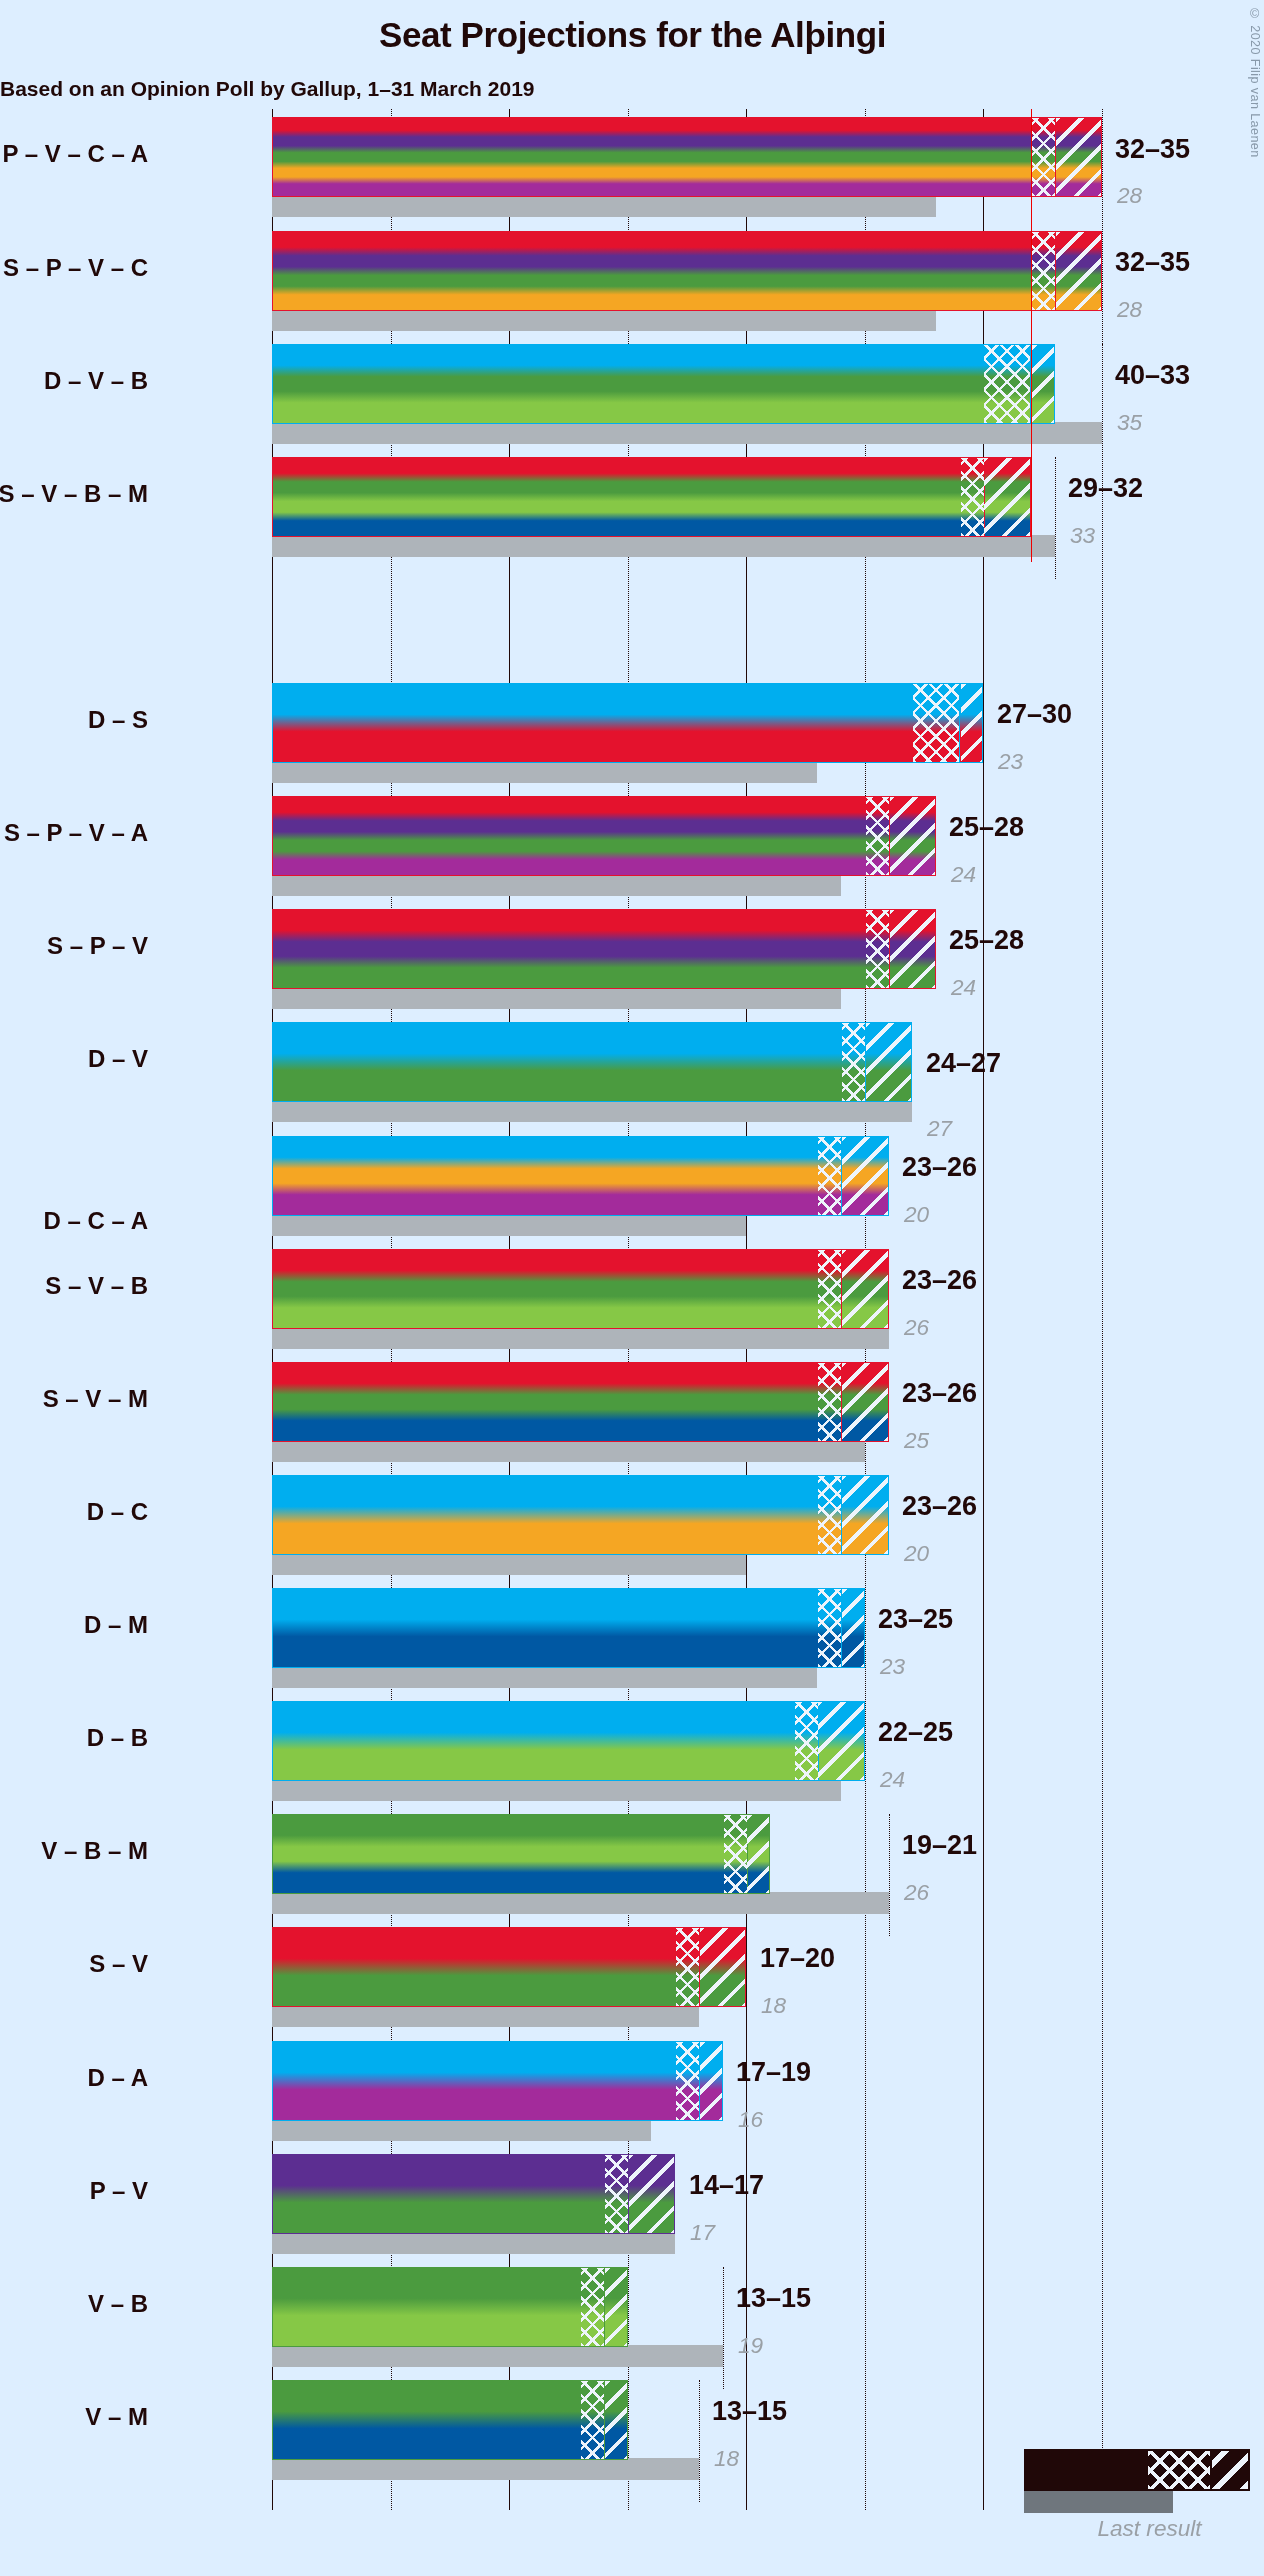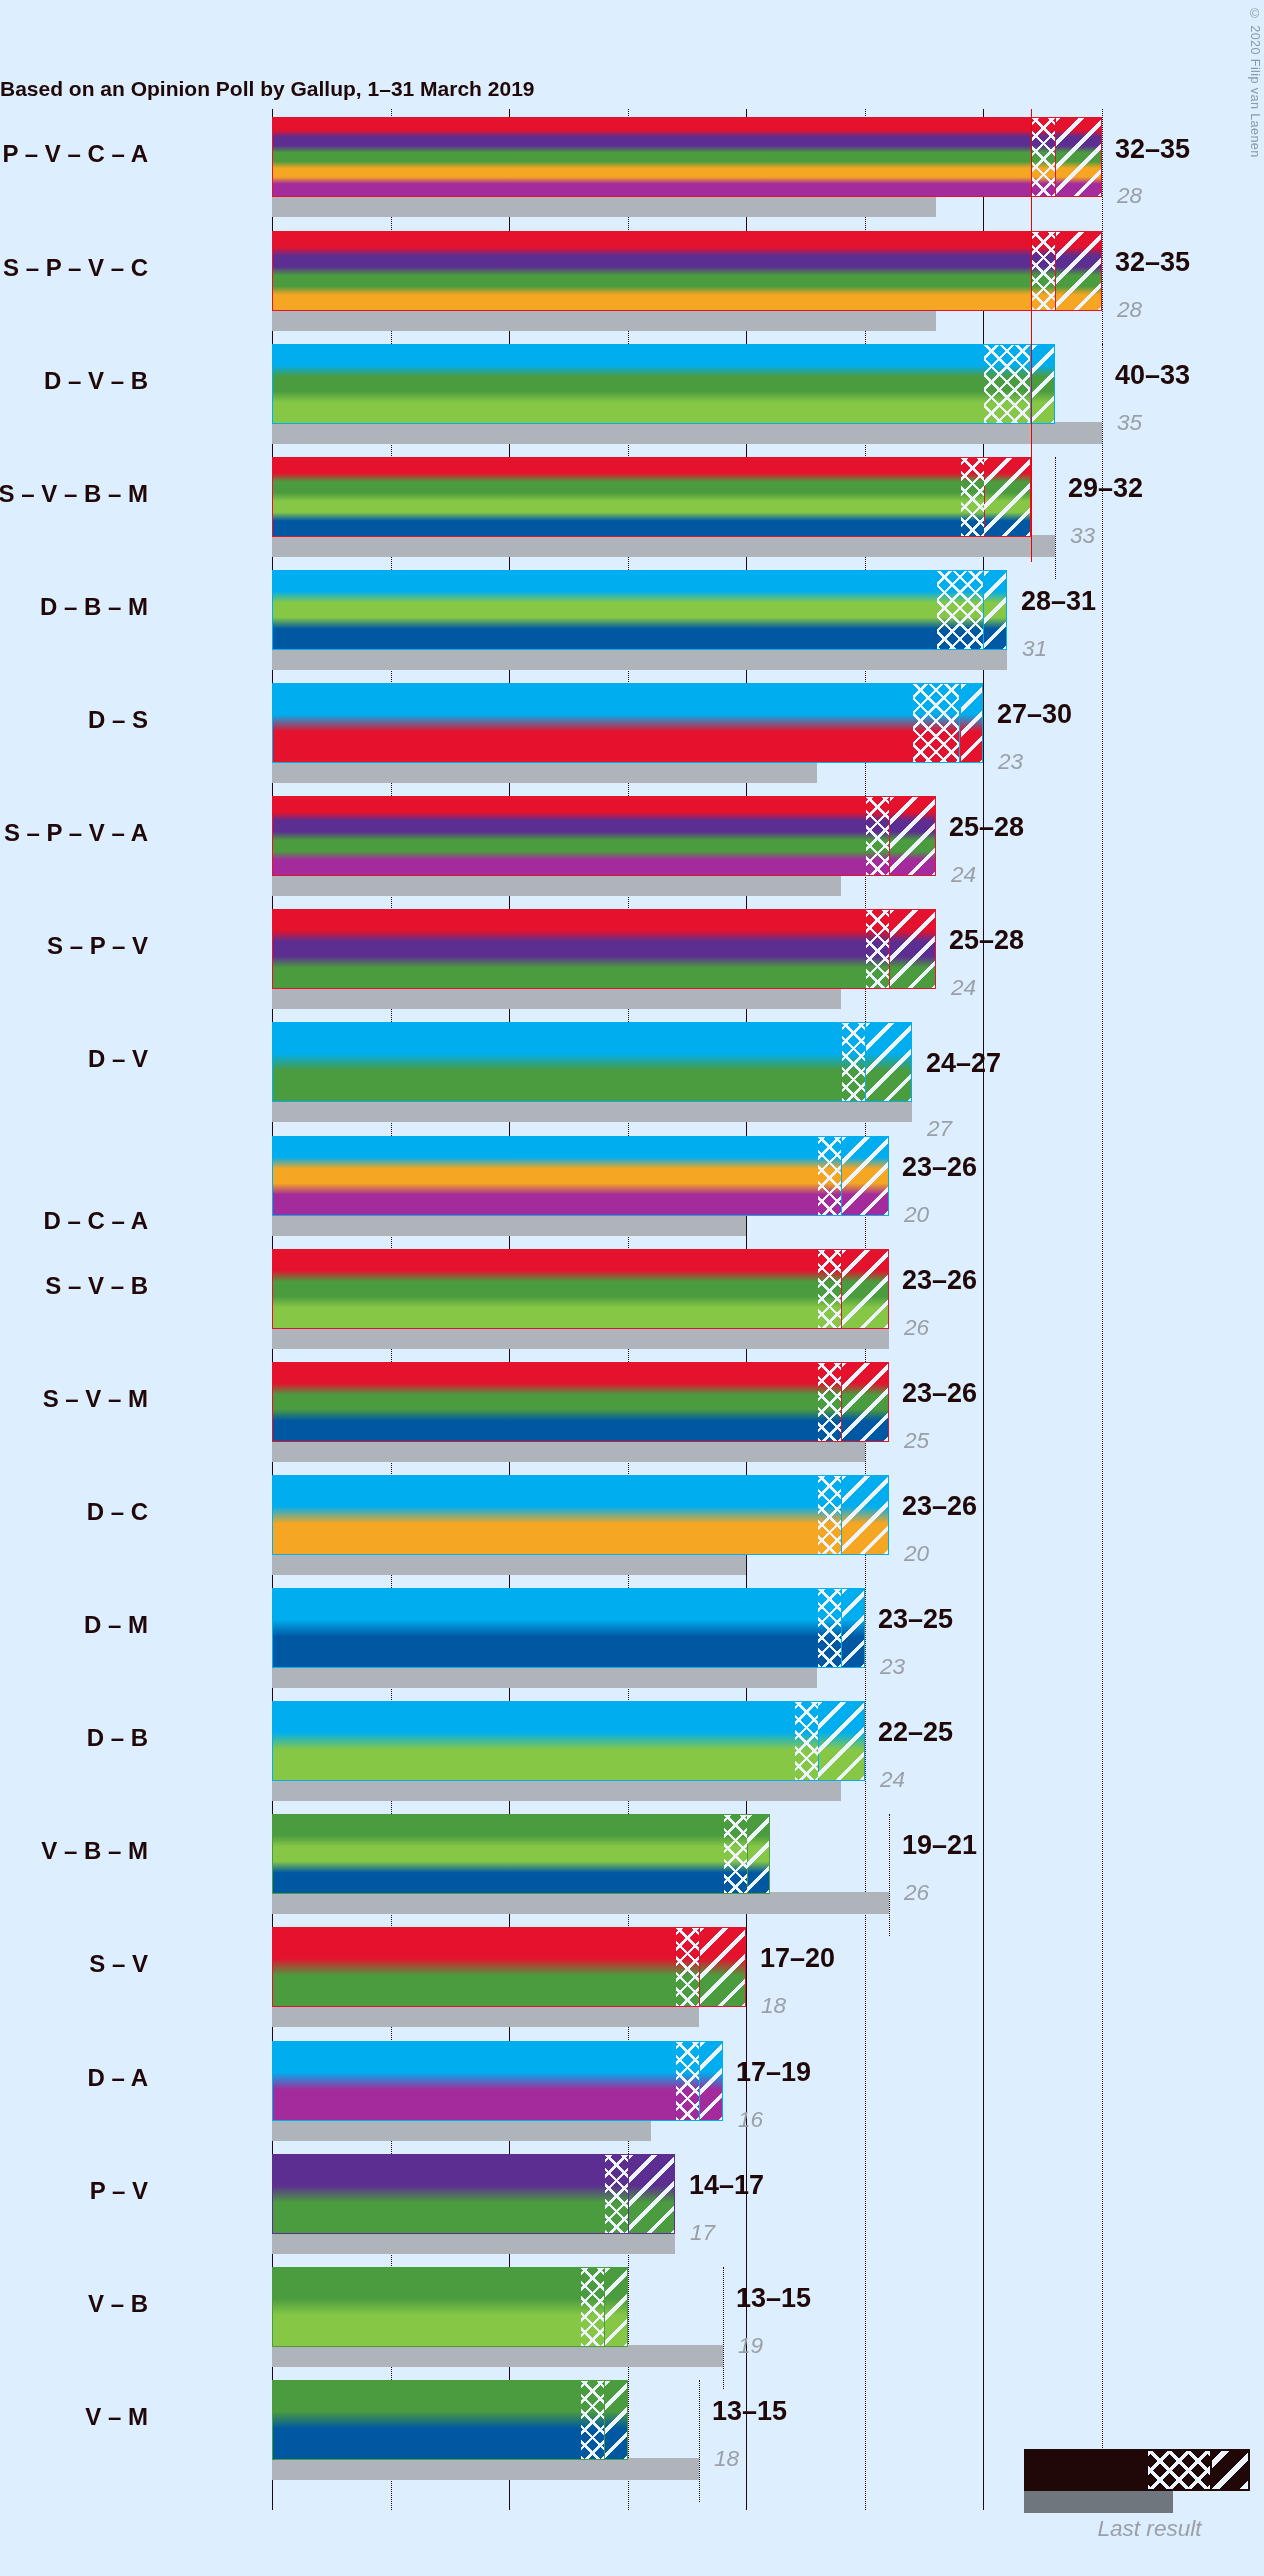--- a/index.html
+++ b/index.html
@@ -129,6 +129,7 @@
 
   <div class="copyright">© 2020 Filip van Laenen</div>
 
+  <div class="title">Seat Projections for the Alþingi</div>
   <div class="subtitle">Based on an Opinion Poll by Gallup, 1–31 March 2019</div>
 
   <div class="plot" id="plot" style="height: 2401px;">

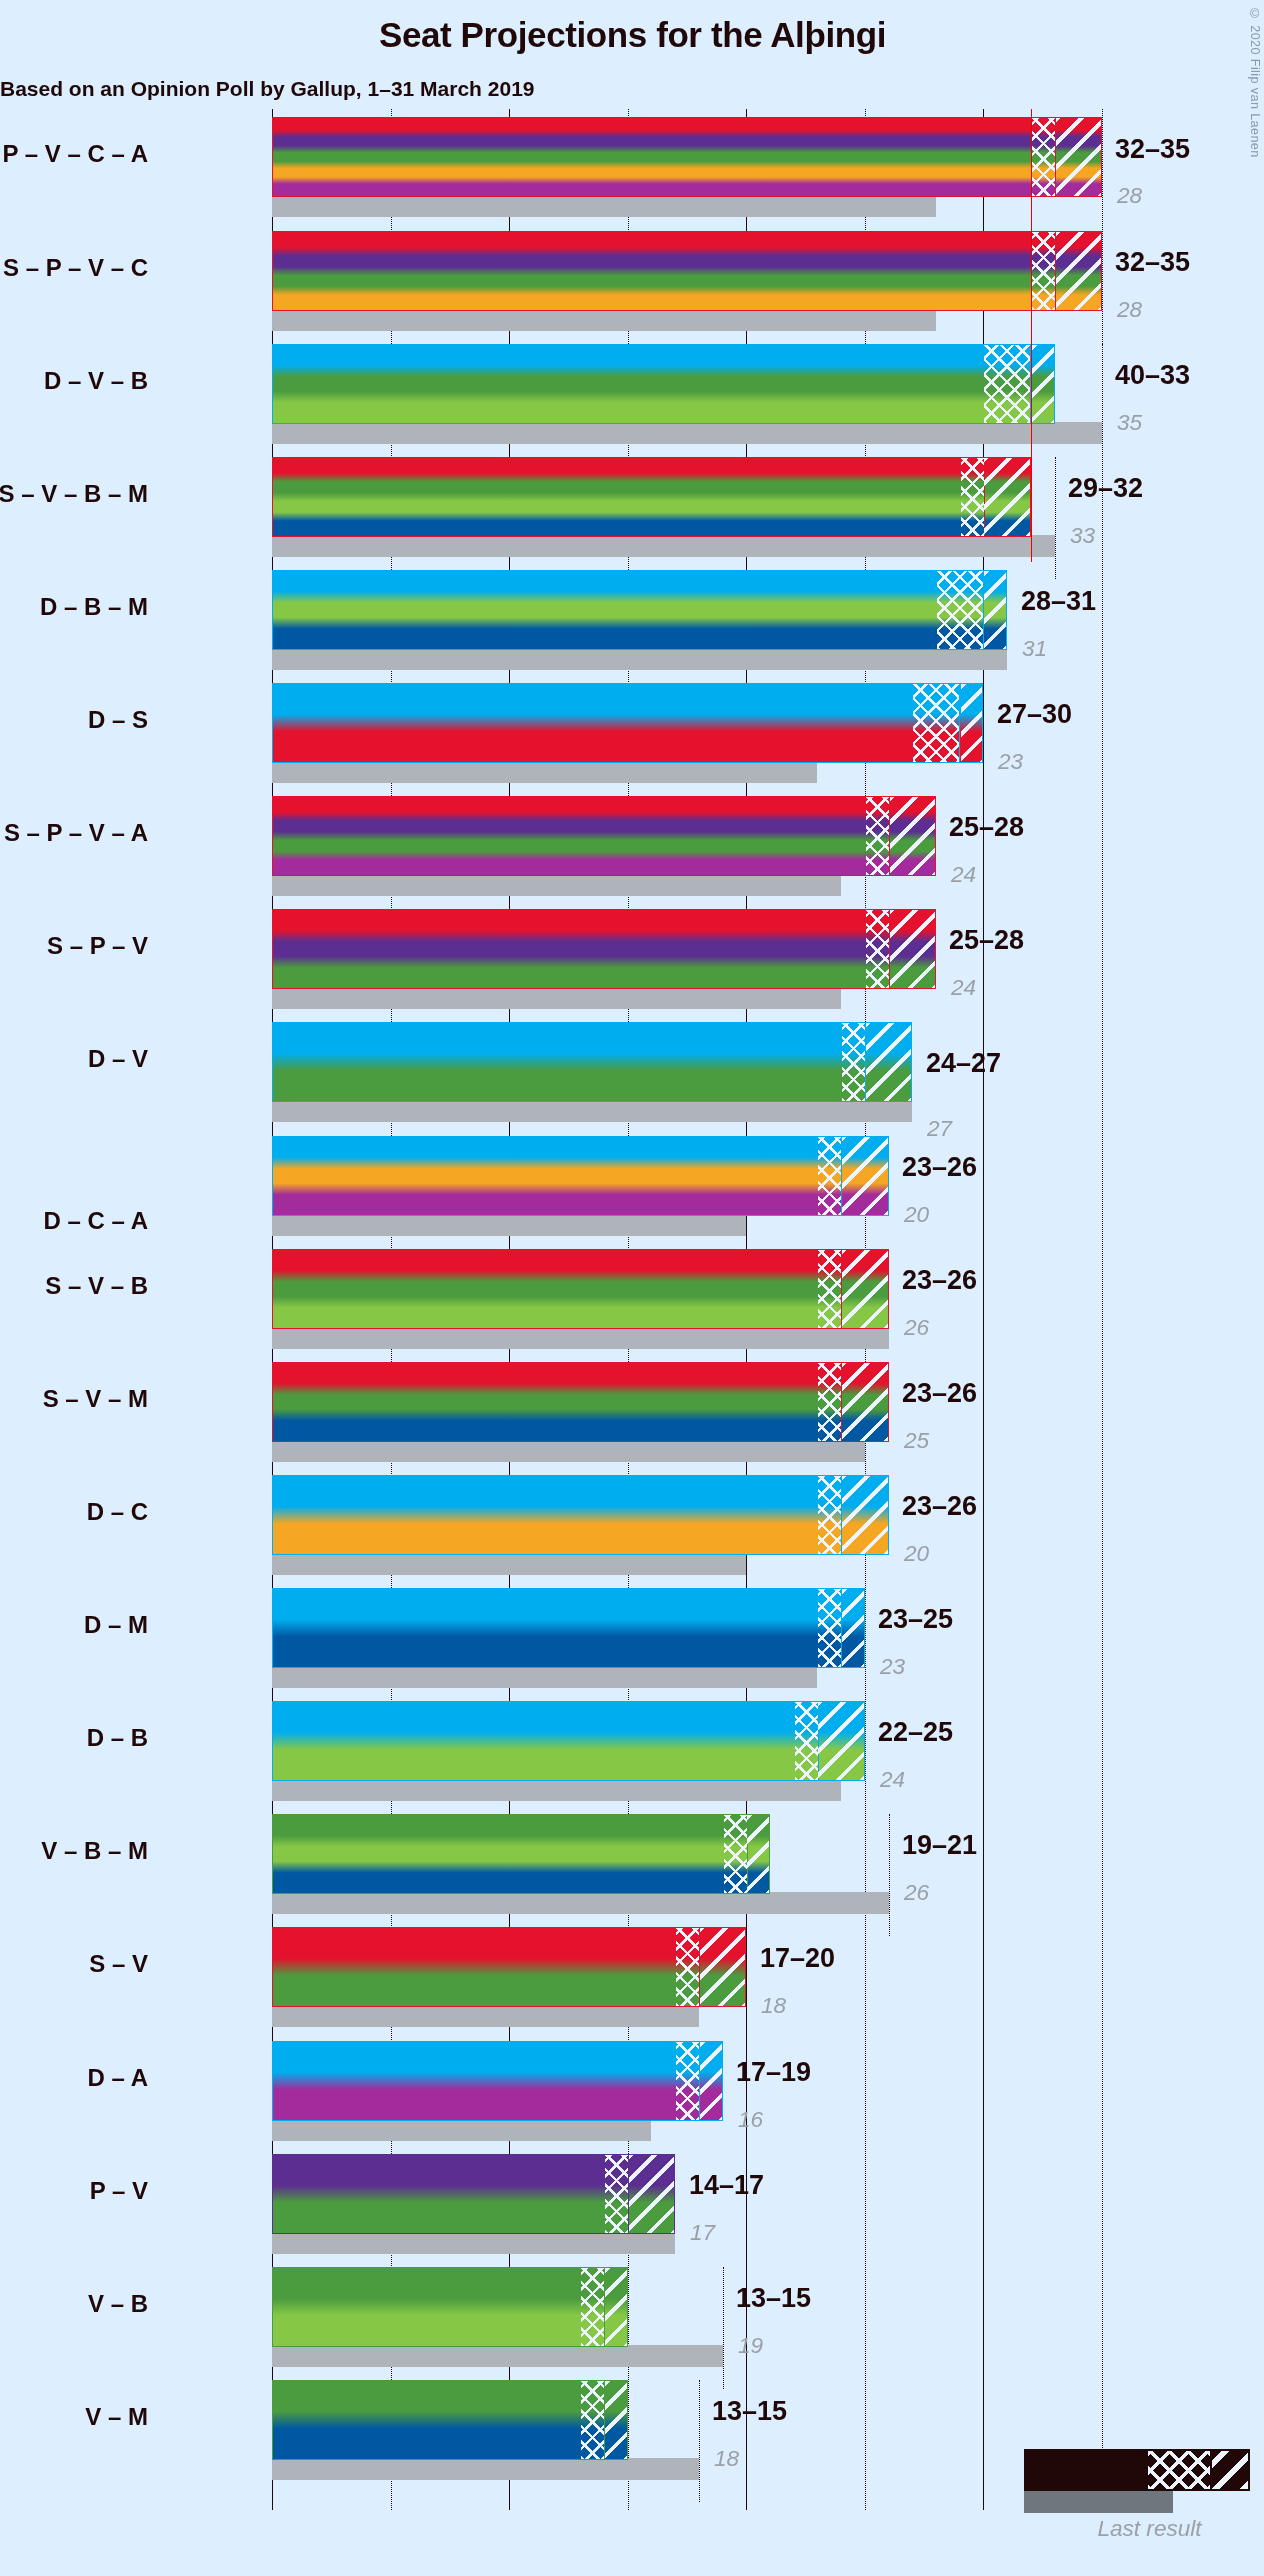--- a/index.html
+++ b/index.html
@@ -187,17 +187,6 @@
         <div class="rangetext" style="left: 796px; top: 16.3px;">29–32</div>
         <div class="lrtext" style="left: 798px; top: 66px;">33</div>
       </div>
-      <div class="row" style="top: 461px; height: 101px;">
-        <div class="lastresult" style="left: 0px; top: 78px; width: 735px; height: 22px;"></div>
-        <div class="mainbar" style="width: 735px; height: 80px; border-color: rgb(0, 174, 239);">
-          <div class="stripes" style="background: linear-gradient(rgb(0, 174, 239) 7.33%, rgb(0, 174, 239) 26%, rgb(134, 200, 70) 40.67%, rgb(134, 200, 70) 59.33%, rgb(0, 88, 163) 74%, rgb(0, 88, 163) 92.67%);"></div>
-          <div class="ci-lo" style="left: 664px; width: 47px; background: repeating-linear-gradient(45deg, rgb(238, 244, 251) 0px, rgb(238, 244, 251) 2.5px, transparent 2.5px, transparent 11px), repeating-linear-gradient(-45deg, rgb(238, 244, 251) 0px, rgb(238, 244, 251) 2.5px, transparent 2.5px, transparent 11px); border-right: 1.7px solid rgb(0, 174, 239);"></div>
-          <div class="ci-hi" style="left: 711px; width: 24px; background: repeating-linear-gradient(-45deg, rgb(238, 244, 251) 0px, rgb(238, 244, 251) 4.2px, transparent 4.2px, transparent 17px);"></div>
-        </div>
-        <div class="rowlabel" style="top: 23px;">D – B – M</div>
-        <div class="rangetext" style="left: 749px; top: 16.3px;">28–31</div>
-        <div class="lrtext" style="left: 750px; top: 66px;">31</div>
-      </div>
       <div class="row" style="top: 574px; height: 101px;">
         <div class="lastresult" style="left: 0px; top: 78px; width: 545px; height: 22px;"></div>
         <div class="mainbar" style="width: 711px; height: 80px; border-color: rgb(0, 174, 239);">

